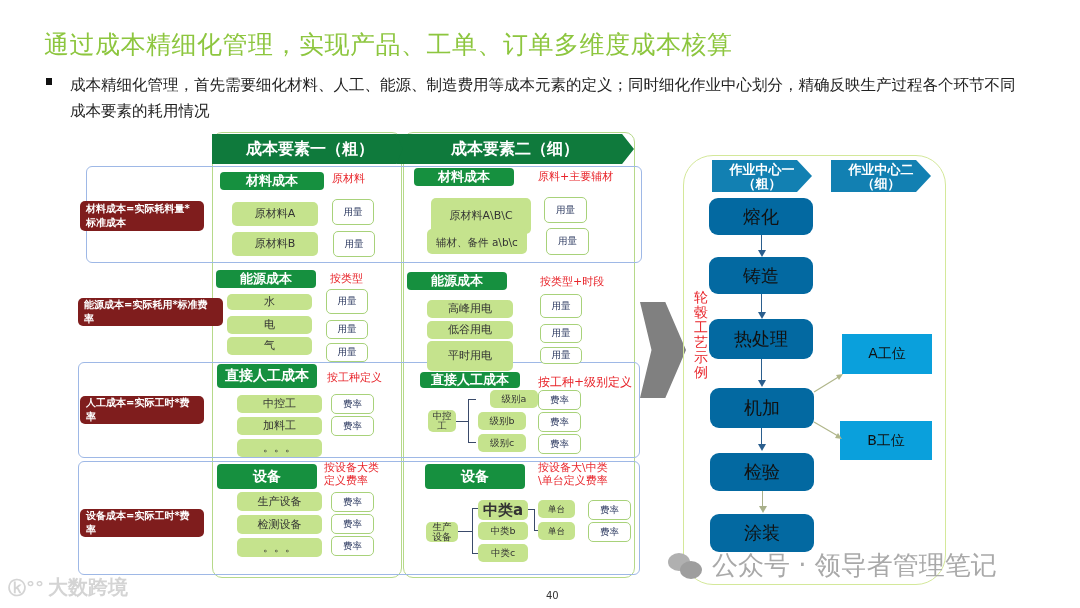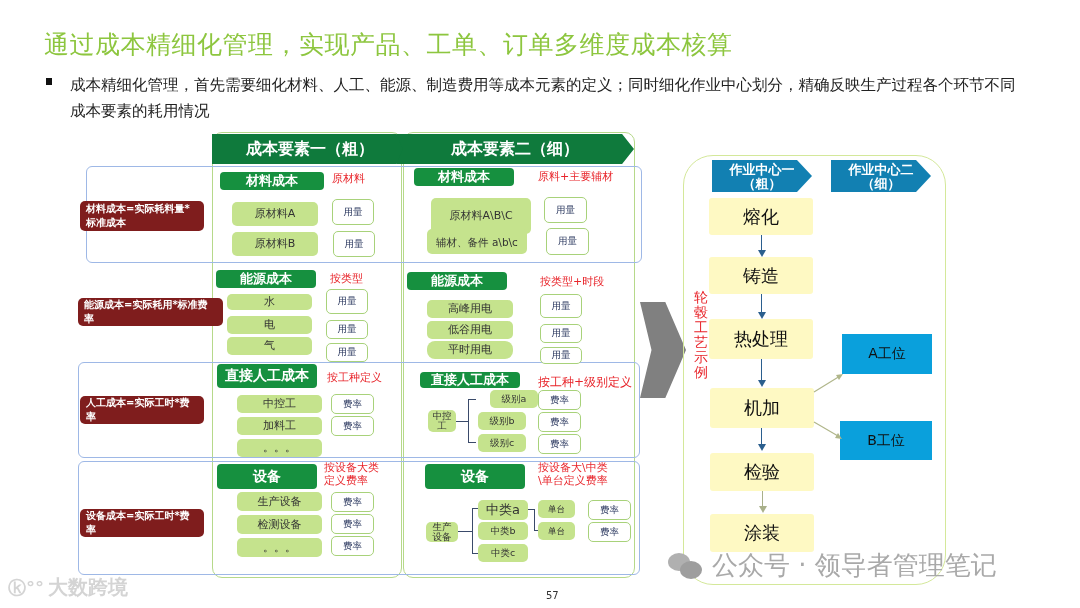--- a/index.html
+++ b/index.html
@@ -35,7 +35,7 @@
   .wc-frame { left: 683px; top: 155px; width: 263px; height: 430px; border: 1.5px solid #d4e89a; border-radius: 30px; }
   .wc-hdr { height: 32px; background: #1280b2; color: #fff; font-weight: bold; font-size: 13px; line-height: 14px;
             text-align: center; padding-top: 3px; clip-path: polygon(0 0, 85% 0, 100% 50%, 85% 100%, 0 100%); }
-  .proc { background: #fef9c3; color: #111; font-size: 18px; border-radius: 3px;
+  .proc { background: #0369a1; color: #111; font-size: 18px; border-radius: 9px;
           display: flex; align-items: center; justify-content: center; }
   .station { background: #0aa0dc; color: #111; font-size: 14px; display: flex; align-items: center; justify-content: center; }
   .vline { width: 0; border-left: 1.5px solid #2b5f8e; }

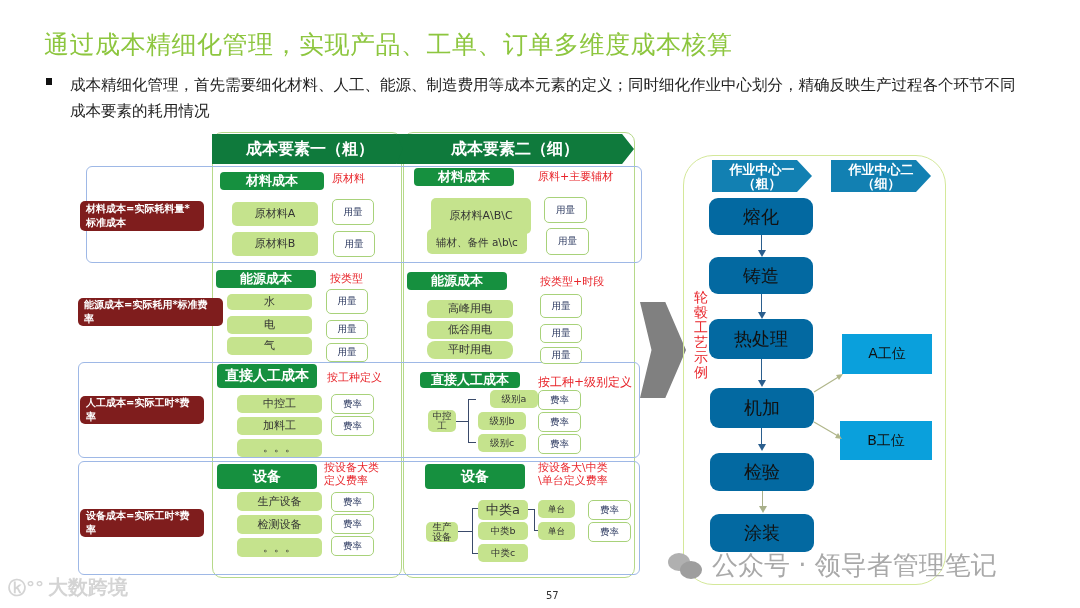--- a/index.html
+++ b/index.html
@@ -96,7 +96,7 @@
 <div class="abs tag" style="left:540px;top:294px;width:42px;height:24px;">用量</div>
 <div class="abs item" style="left:427px;top:321px;width:86px;height:18px;">低谷用电</div>
 <div class="abs tag" style="left:540px;top:324px;width:42px;height:19px;">用量</div>
-<div class="abs item" style="left:427px;top:341px;width:86px;height:18px;border-radius:8px;">平时用电</div>
+<div class="abs item" style="left:427px;top:341px;width:86px;height:30px;">平时用电</div>
 <div class="abs tag" style="left:540px;top:347px;width:42px;height:17px;">用量</div>
 
 <div class="abs formula" style="left:80px;top:396px;width:124px;height:28px;">人工成本=实际工时*费率</div>

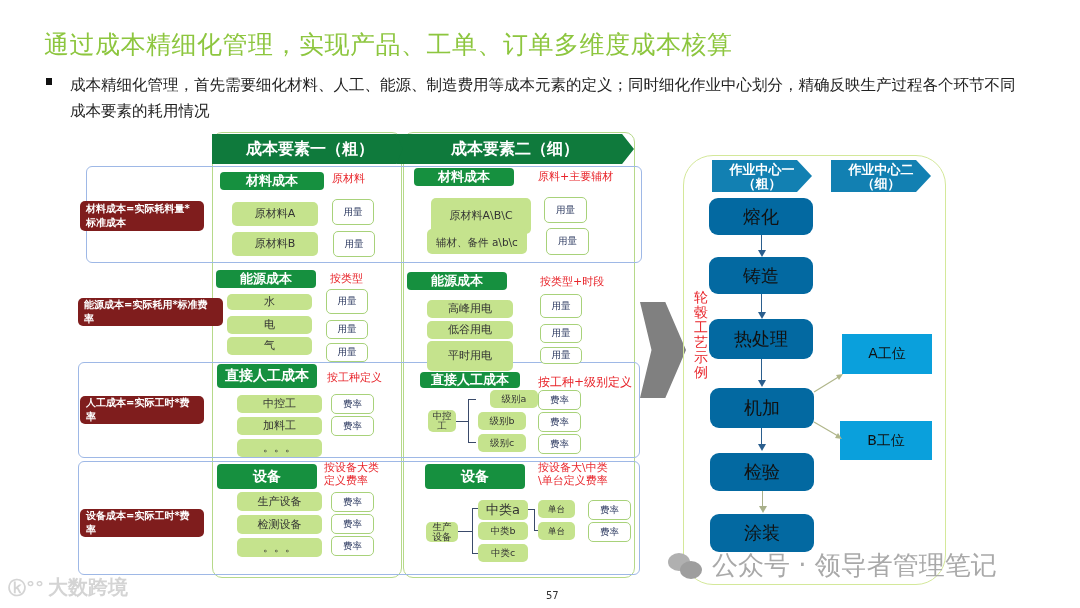--- a/index.html
+++ b/index.html
@@ -135,7 +135,7 @@
 <div class="abs item" style="left:426px;top:522px;width:32px;height:20px;font-size:9.5px;line-height:10px;padding:0 3px;">生产设备</div>
 <div class="abs hline" style="left:458px;top:531px;width:14px;"></div>
 <div class="abs bracket" style="left:472px;top:508px;width:8px;height:46px;"></div>
-<div class="abs item" style="left:478px;top:500px;width:50px;height:20px;font-size:13px;">中类a</div>
+<div class="abs item" style="left:478px;top:500px;width:50px;height:20px;font-size:15px;font-weight:bold;">中类a</div>
 <div class="abs item" style="left:478px;top:522px;width:50px;height:18px;font-size:9.5px;">中类b</div>
 <div class="abs item" style="left:478px;top:544px;width:50px;height:18px;font-size:9.5px;">中类c</div>
 <div class="abs hline" style="left:528px;top:509px;width:6px;"></div>

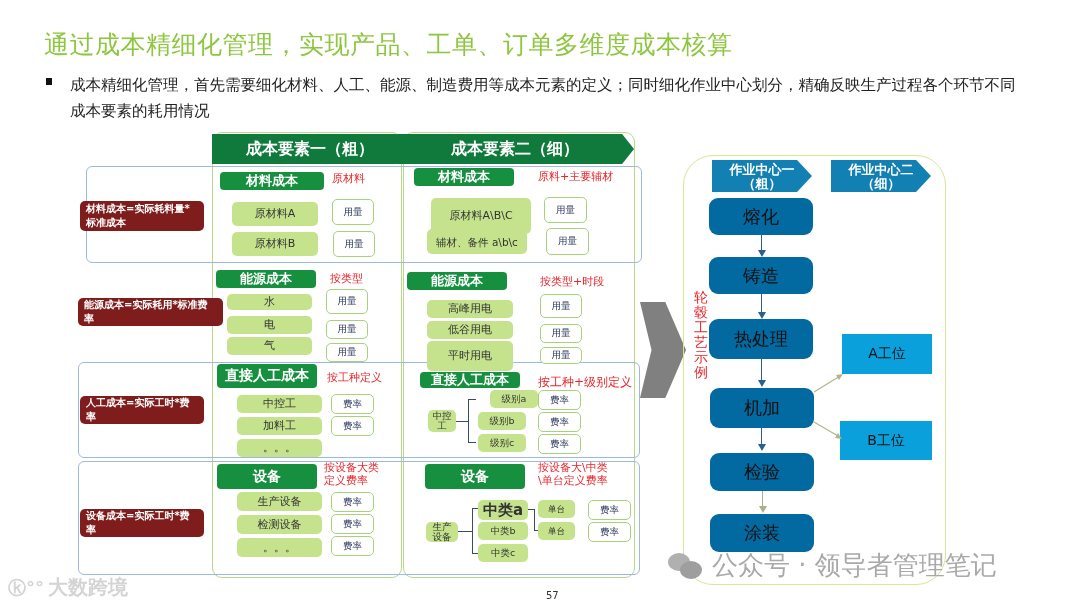--- a/index.html
+++ b/index.html
@@ -189,6 +189,6 @@
   <span style="font-size:18px;">ⓚ°°</span>
   <span>大数跨境</span>
 </div>
-<div class="abs pagenum">57</div>
+<div class="abs pagenum">40</div>
 
 </body></html>

